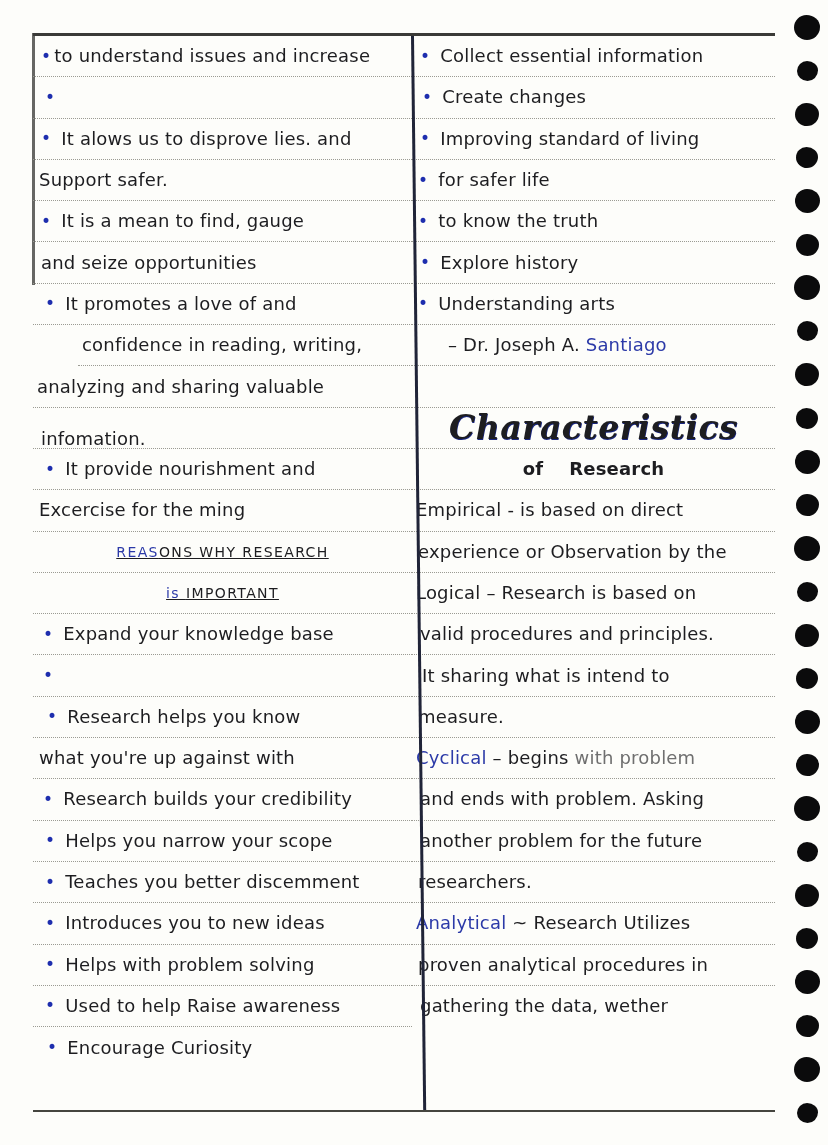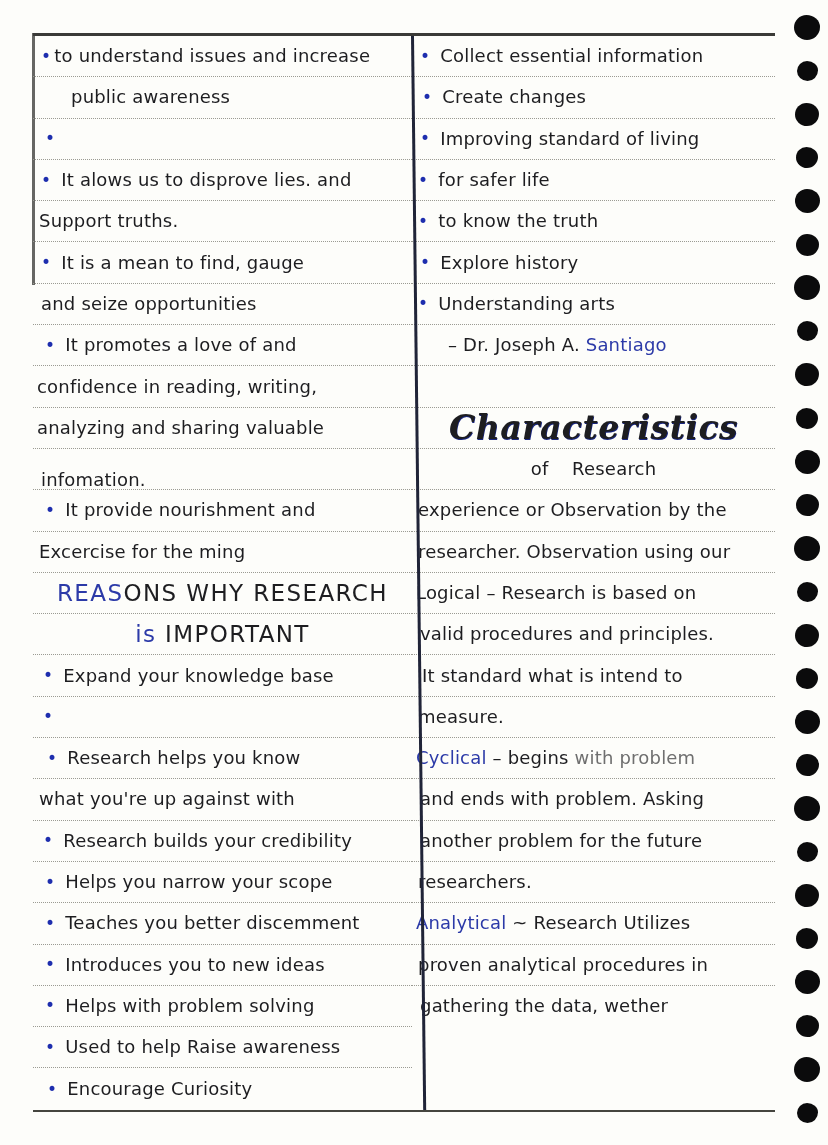--- a/index.html
+++ b/index.html
@@ -83,9 +83,6 @@
         <div class="row" style="padding-left: 8px;">
           <span class="bullet" style="margin-right: 3px;">•</span>
           <span class="c-ink">to understand issues and increase</span>
-        </div>
-        <div class="row" style="padding-left: 38px;">
-          <span class="c-ink">public awareness</span>
         </div>
         <div class="row" style="padding-left: 12px;">
           <span class="bullet">•</span>

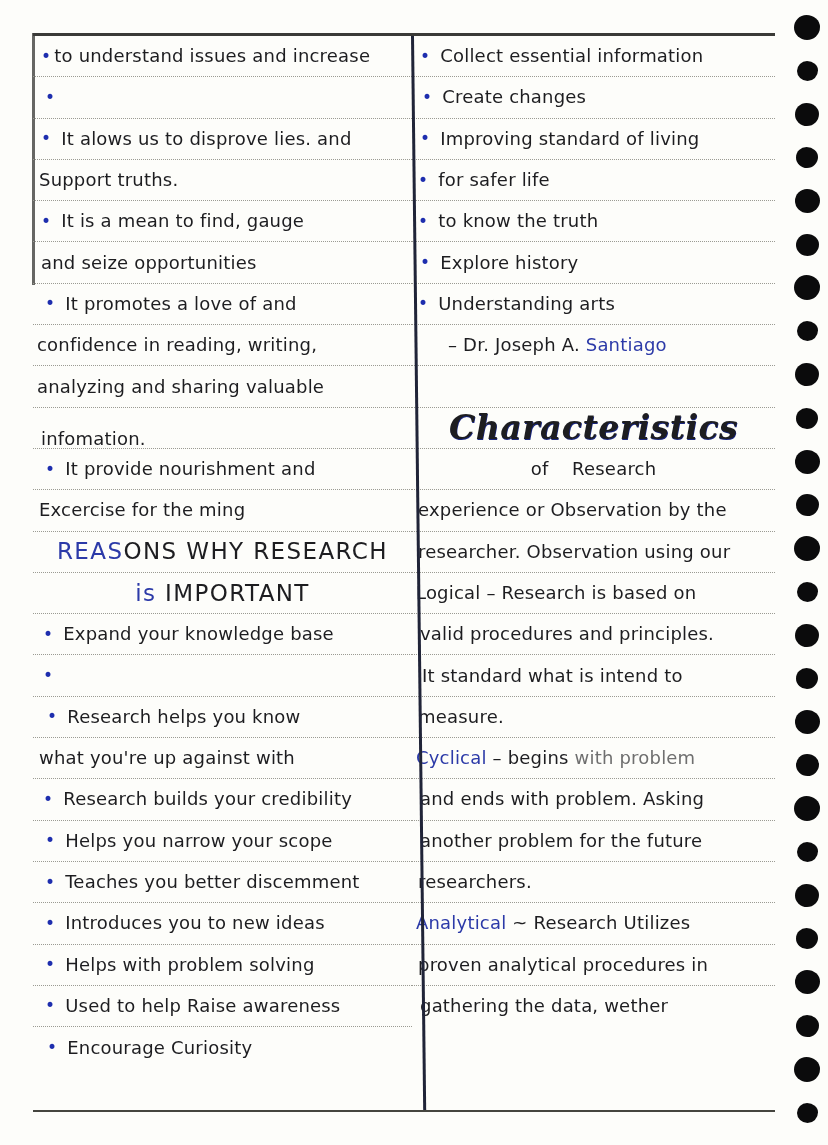--- a/index.html
+++ b/index.html
@@ -92,7 +92,7 @@
           <span class="c-ink">It alows us to disprove lies. and</span>
         </div>
         <div class="row" style="padding-left: 6px;">
-          <span class="c-ink">Support truths.</span>
+          <span class="c-ink">Support safer.</span>
         </div>
         <div class="row" style="padding-left: 8px;">
           <span class="bullet">•</span>

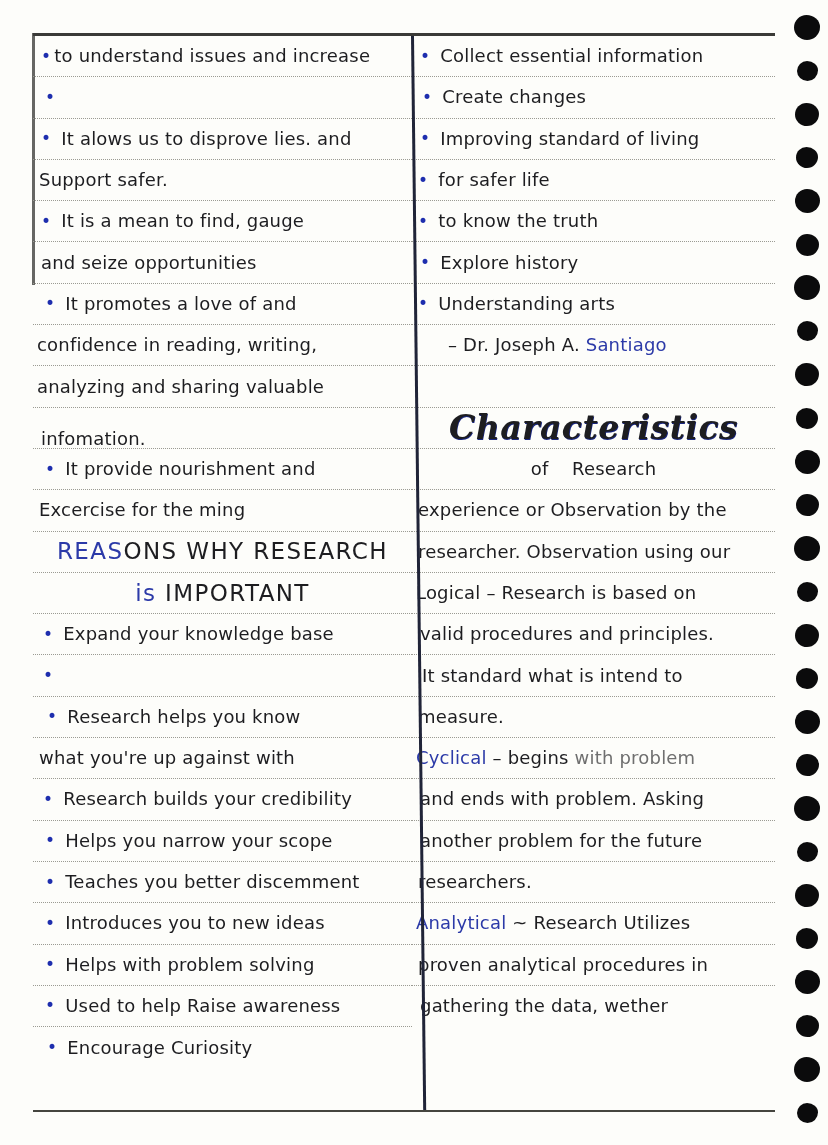--- a/index.html
+++ b/index.html
@@ -105,7 +105,7 @@
           <span class="bullet">•</span>
           <span class="c-ink">It promotes a love of and</span>
         </div>
-        <div class="row" style="padding-left: 4px;">
+        <div class="row" style="padding-left: 4px; margin-left: 45px;">
           <span class="c-ink">confidence in reading, writing,</span>
         </div>
         <div class="row" style="padding-left: 4px;">

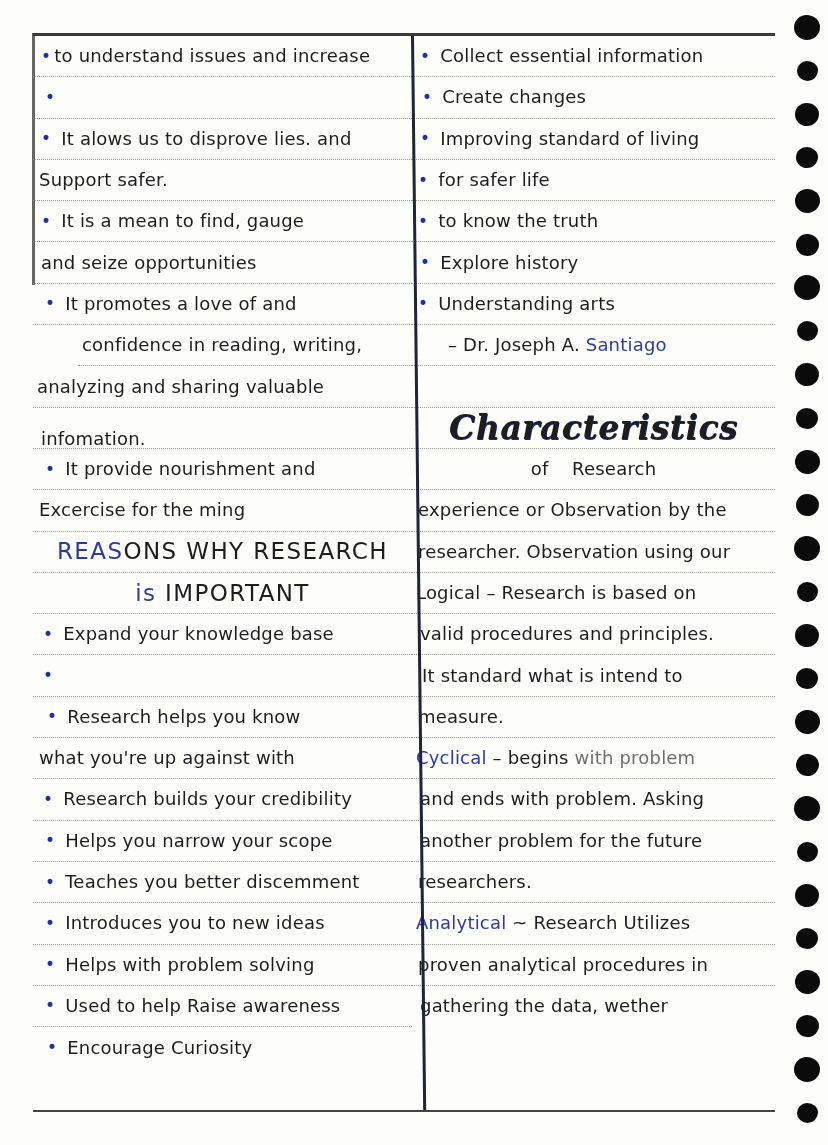--- a/index.html
+++ b/index.html
@@ -36,7 +36,7 @@
   }
   .row:last-child{border-bottom:none;}
   .row span{white-space:pre;}
-  .row.center{justify-content:center;}
+  .row.center{justify-content:center;font-weight:bold;}
   .row.caps{font-size:23px;letter-spacing:1.4px;font-weight:500;}
   .row.script{
     font-family:"DejaVu Serif", serif;

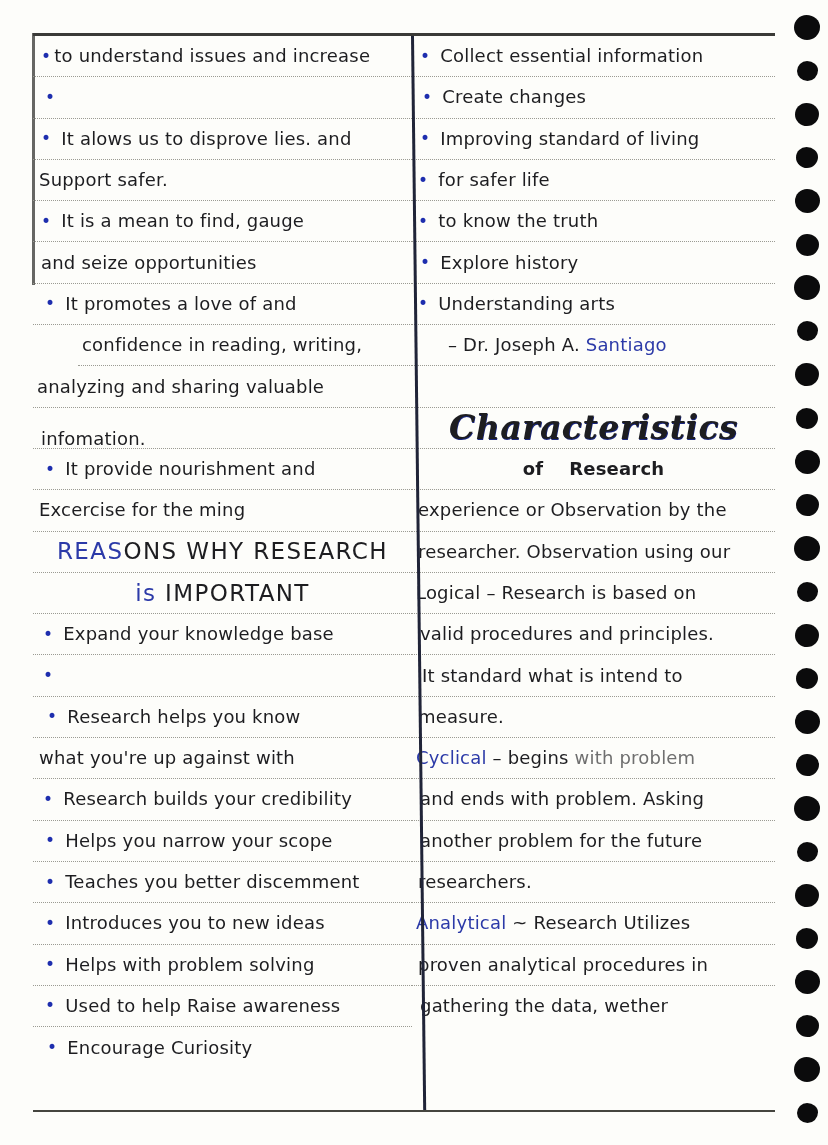--- a/index.html
+++ b/index.html
@@ -213,6 +213,9 @@
         </div>
         <div class="row center">
           <span class="c-ink">of    Research</span>
+        </div>
+        <div class="row" style="padding-left: 4px;">
+          <span class="c-ink">Empirical - is based on direct</span>
         </div>
         <div class="row" style="padding-left: 6px;">
           <span class="c-ink">experience or Observation by the</span>

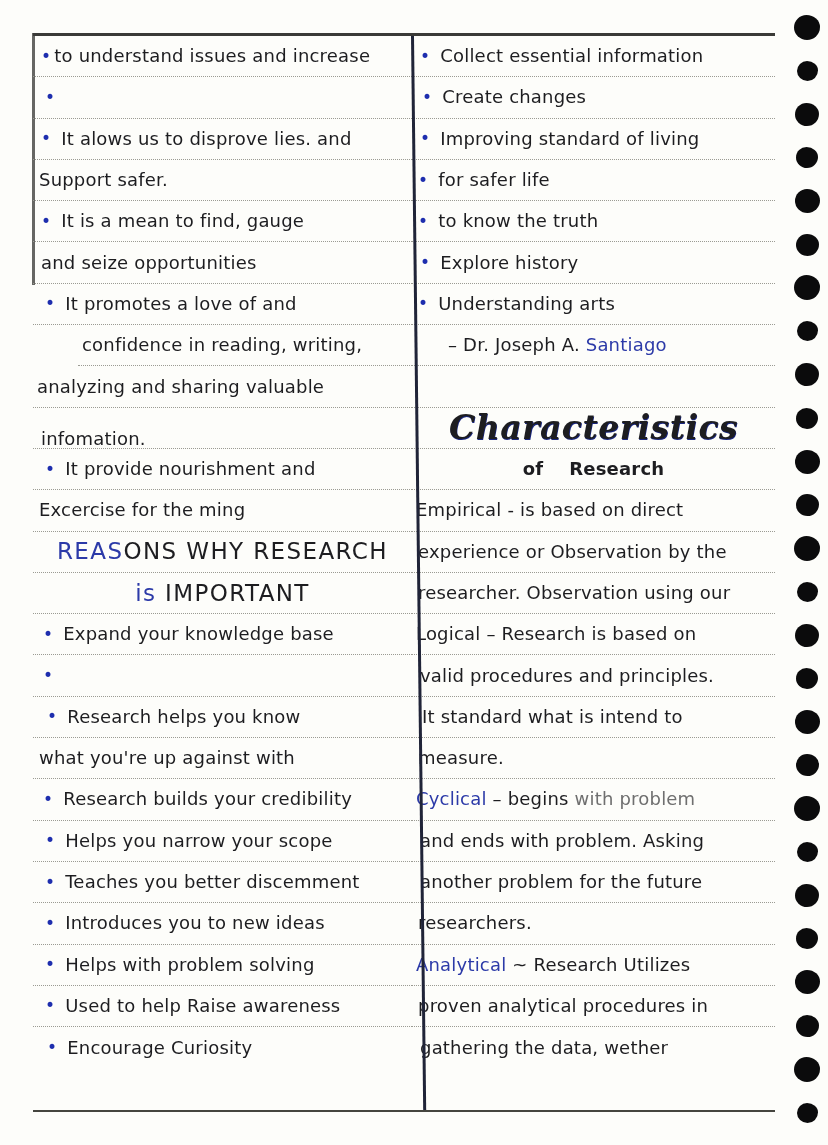--- a/index.html
+++ b/index.html
@@ -37,7 +37,7 @@
   .row:last-child{border-bottom:none;}
   .row span{white-space:pre;}
   .row.center{justify-content:center;font-weight:bold;}
-  .row.caps{font-size:23px;letter-spacing:1.4px;font-weight:500;}
+  .row.caps{font-size:14px;letter-spacing:1.4px;font-weight:500;text-decoration:underline;}
   .row.script{
     font-family:"DejaVu Serif", serif;
     font-style:italic;font-weight:bold;

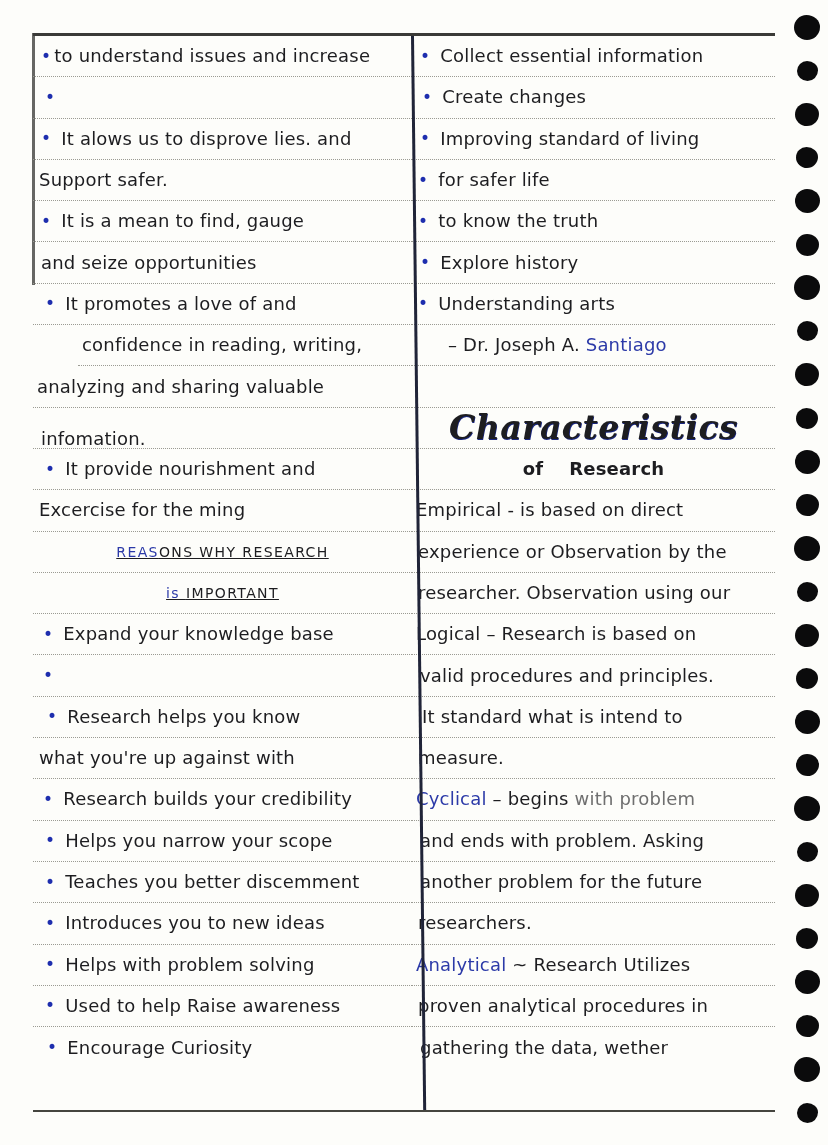--- a/index.html
+++ b/index.html
@@ -219,9 +219,6 @@
         </div>
         <div class="row" style="padding-left: 6px;">
           <span class="c-ink">experience or Observation by the</span>
-        </div>
-        <div class="row" style="padding-left: 6px;">
-          <span class="c-ink">researcher. Observation using our</span>
         </div>
         <div class="row" style="padding-left: 4px;">
           <span class="c-ink">Logical – Research is based on</span>

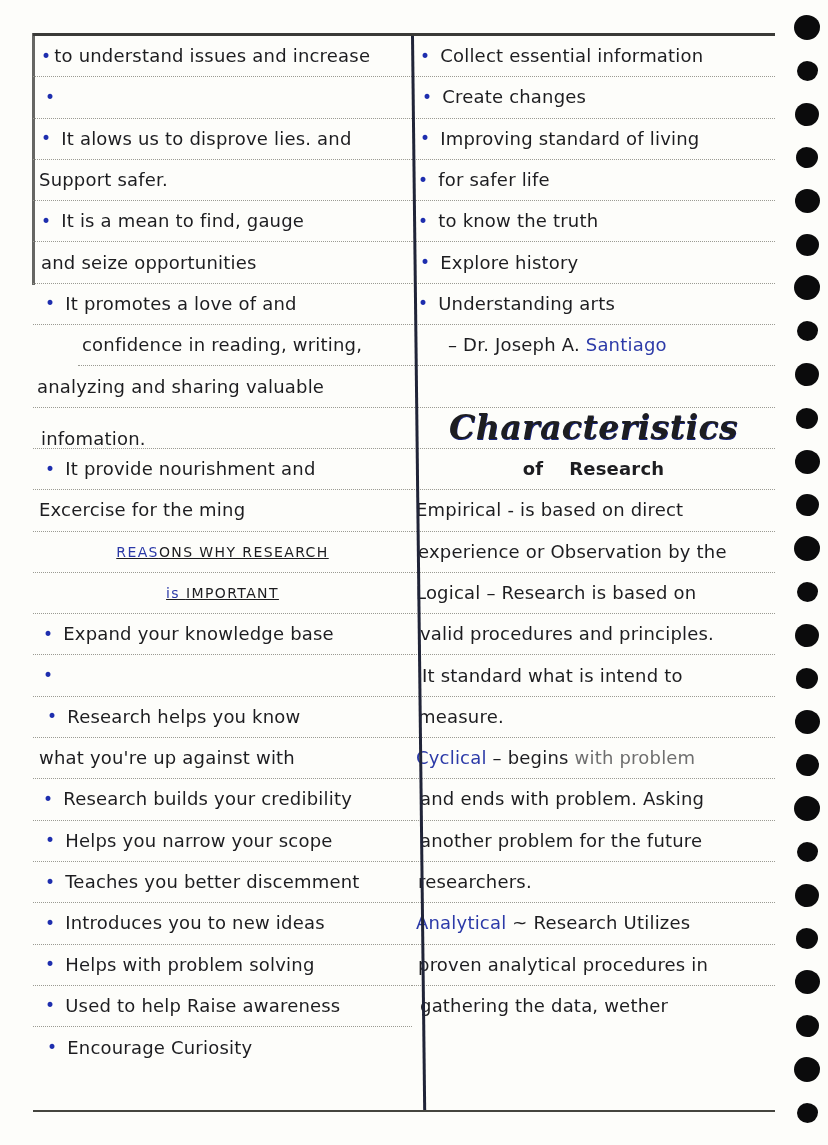--- a/index.html
+++ b/index.html
@@ -227,7 +227,7 @@
           <span class="c-ink">valid procedures and principles.</span>
         </div>
         <div class="row" style="padding-left: 10px;">
-          <span class="c-ink">It standard what is intend to</span>
+          <span class="c-ink">It sharing what is intend to</span>
         </div>
         <div class="row" style="padding-left: 6px;">
           <span class="c-ink">measure.</span>

